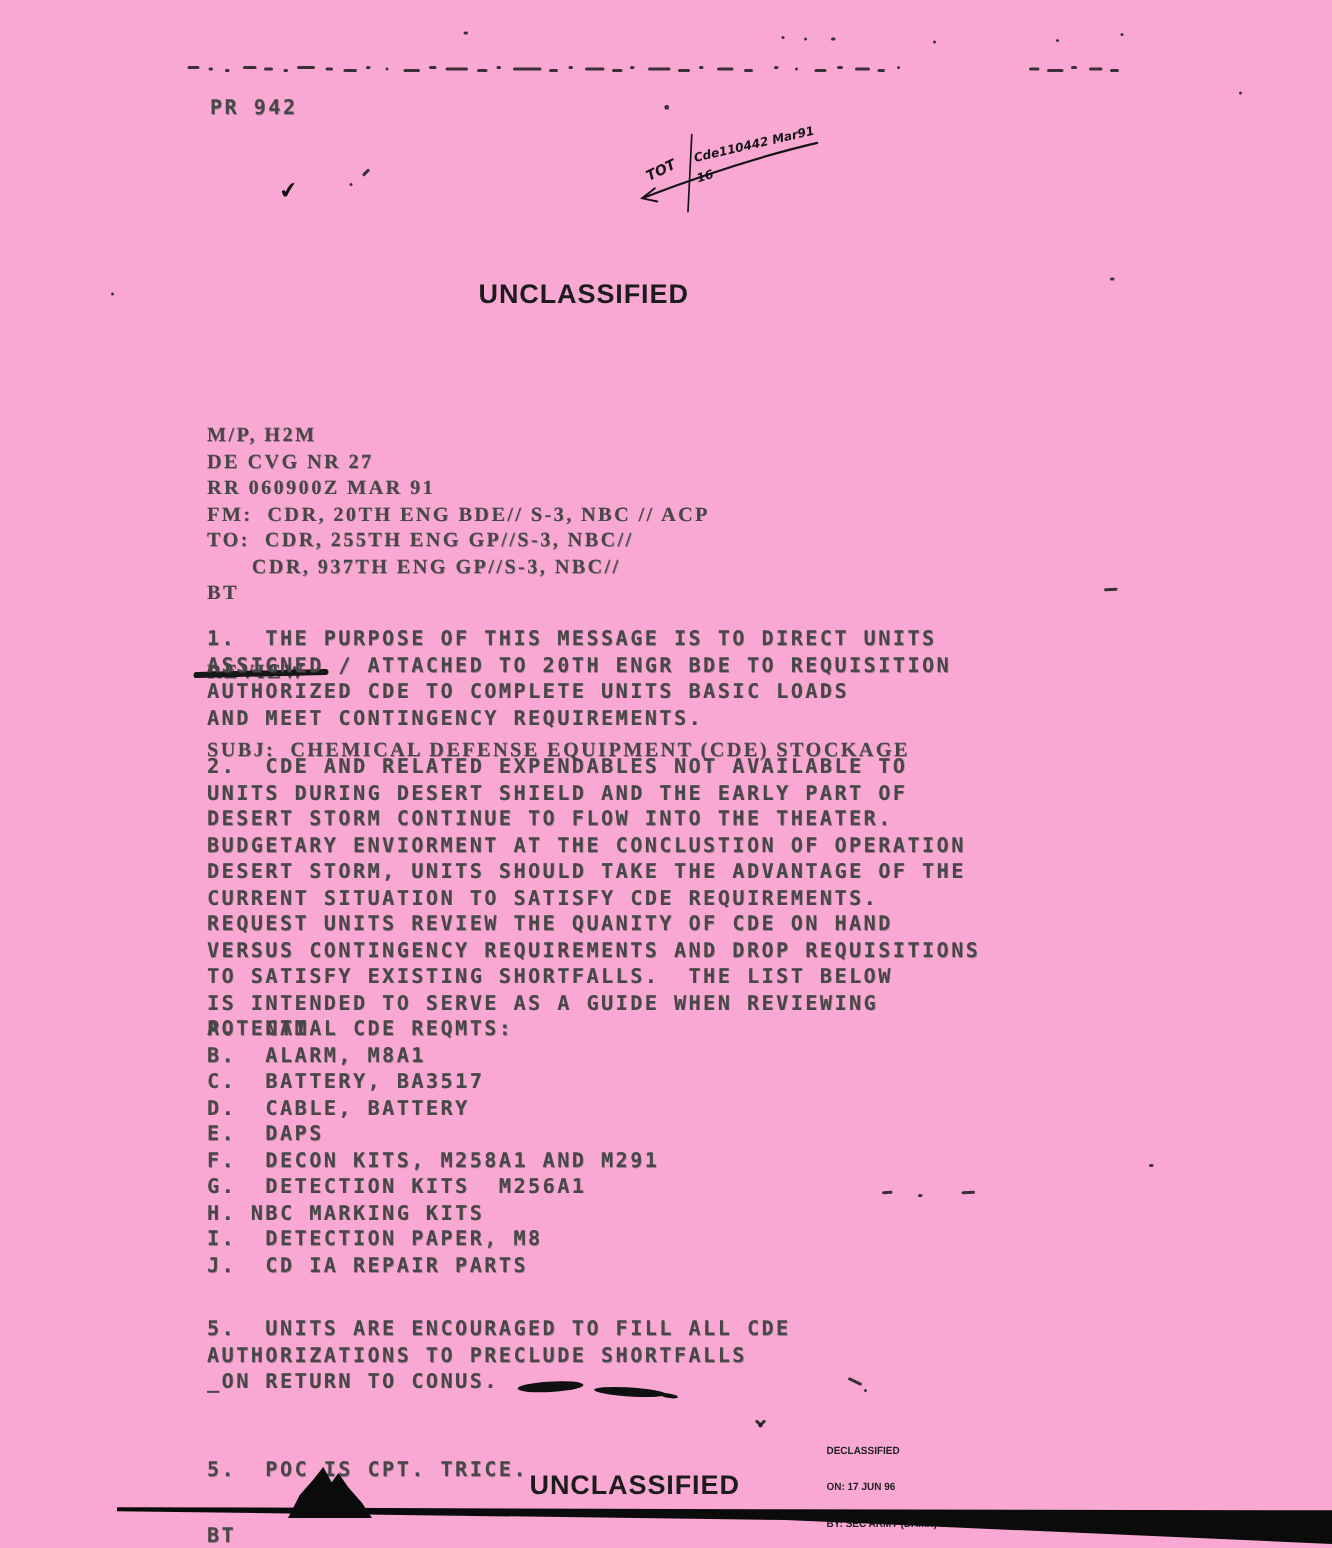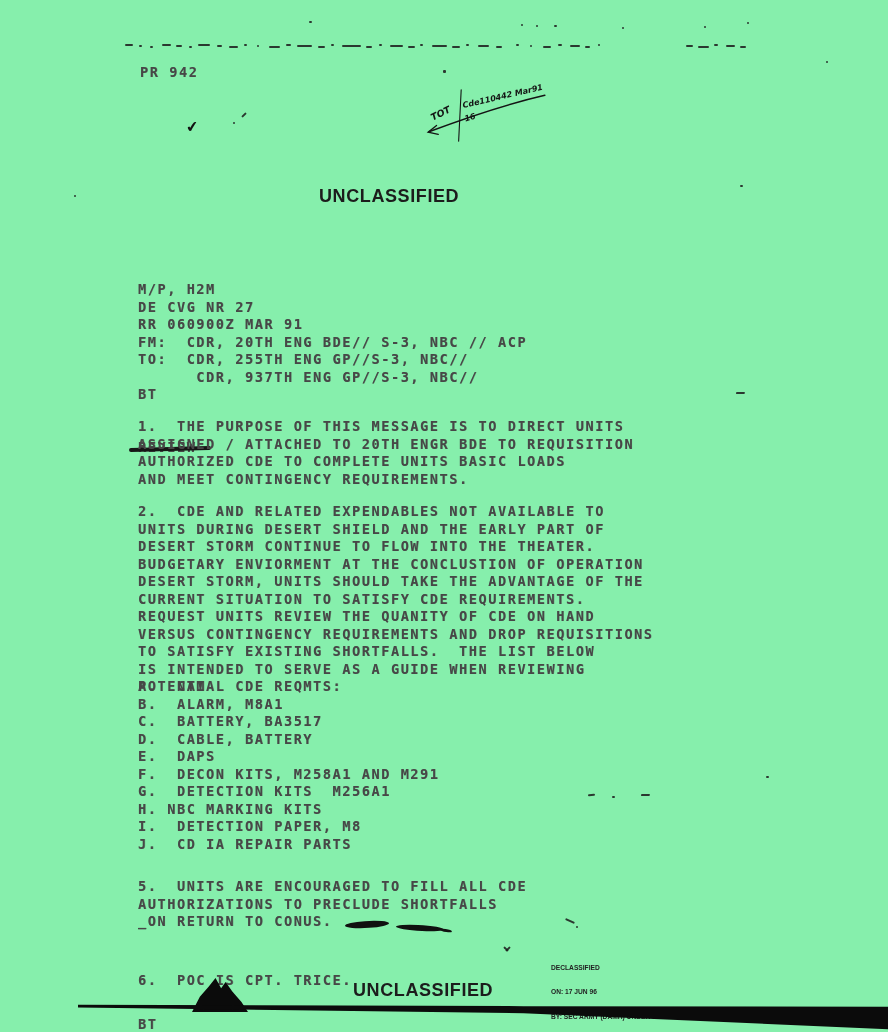--- a/index.html
+++ b/index.html
@@ -5,7 +5,7 @@
   html,body{margin:0;padding:0;background:#e8e8e8;}
   .page{
     position:relative;width:888px;height:1032px;margin:0 auto;
-    background:#86efac;overflow:hidden;
+    background:#f9a8d4;overflow:hidden;
     font-family:"Liberation Sans",sans-serif;
   }
   

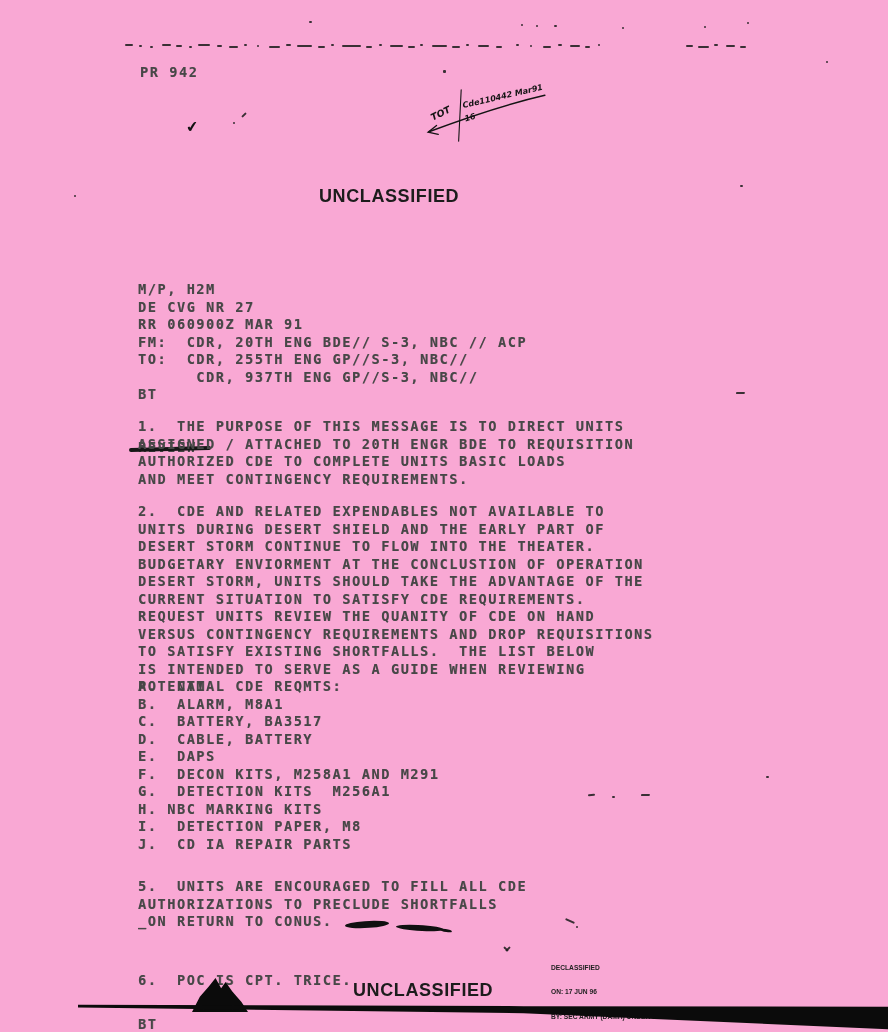--- a/index.html
+++ b/index.html
@@ -137,7 +137,7 @@
 
   <div class="classification" style="left:319px;top:186px;">UNCLASSIFIED</div>
 
-  <div class="typed" style="top:246px;">
+  <div class="typed" style="top:246px;font-family:Liberation Serif, serif;">
     <div class="line">M/P, H2M
 DE CVG NR 27
 RR 060900Z MAR 91

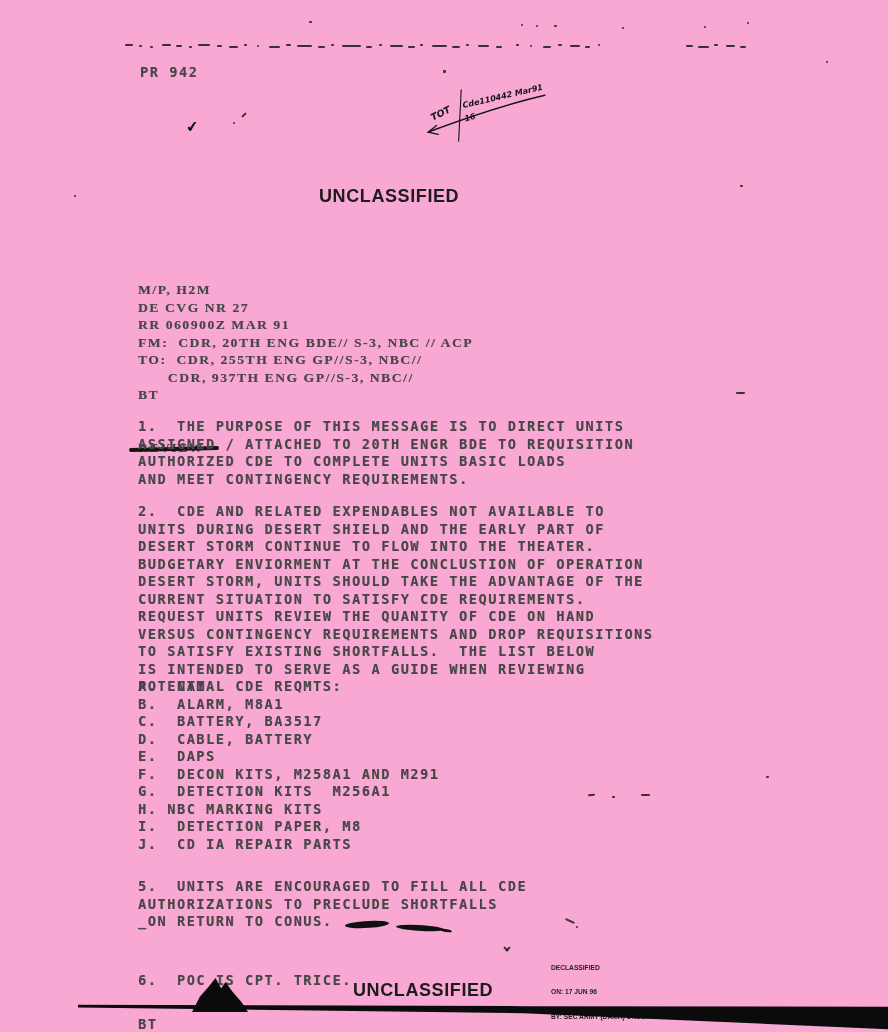--- a/index.html
+++ b/index.html
@@ -146,6 +146,7 @@
       CDR, 937TH ENG GP//S-3, NBC//
 BT</div>
     <div class="line strike">REVIEW</div>
+    <div class="line">SUBJ:  CHEMICAL DEFENSE EQUIPMENT (CDE) STOCKAGE</div>
   </div>
 
   <div class="typed" style="top:418px;">1.  THE PURPOSE OF THIS MESSAGE IS TO DIRECT UNITS

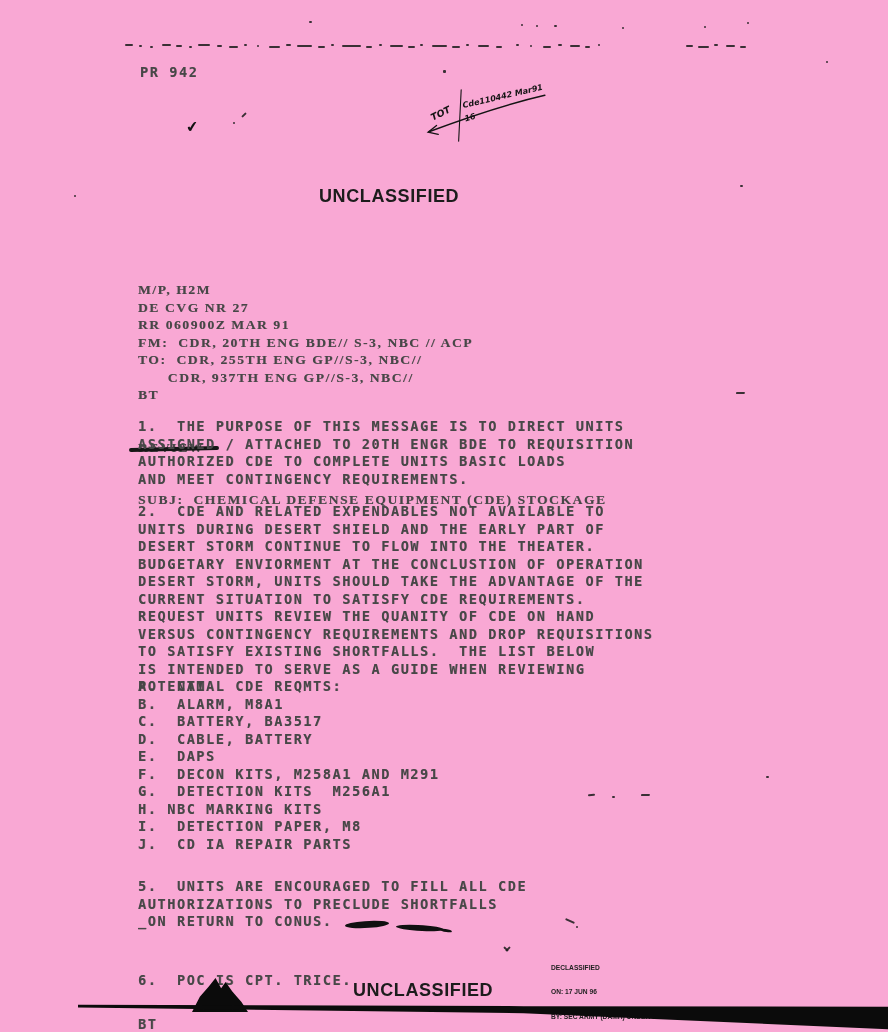--- a/index.html
+++ b/index.html
@@ -182,7 +182,7 @@
 _ON RETURN TO CONUS.</div>
 
   <div class="typed" style="top:944px;line-height:14.5px;">
-    <div class="line">6.  POC IS CPT. TRICE.</div>
+    <div class="line">5.  POC IS CPT. TRICE.</div>
     <div class="line">BT
 KR GAISS RK
 INT USL ILE USL</div>

